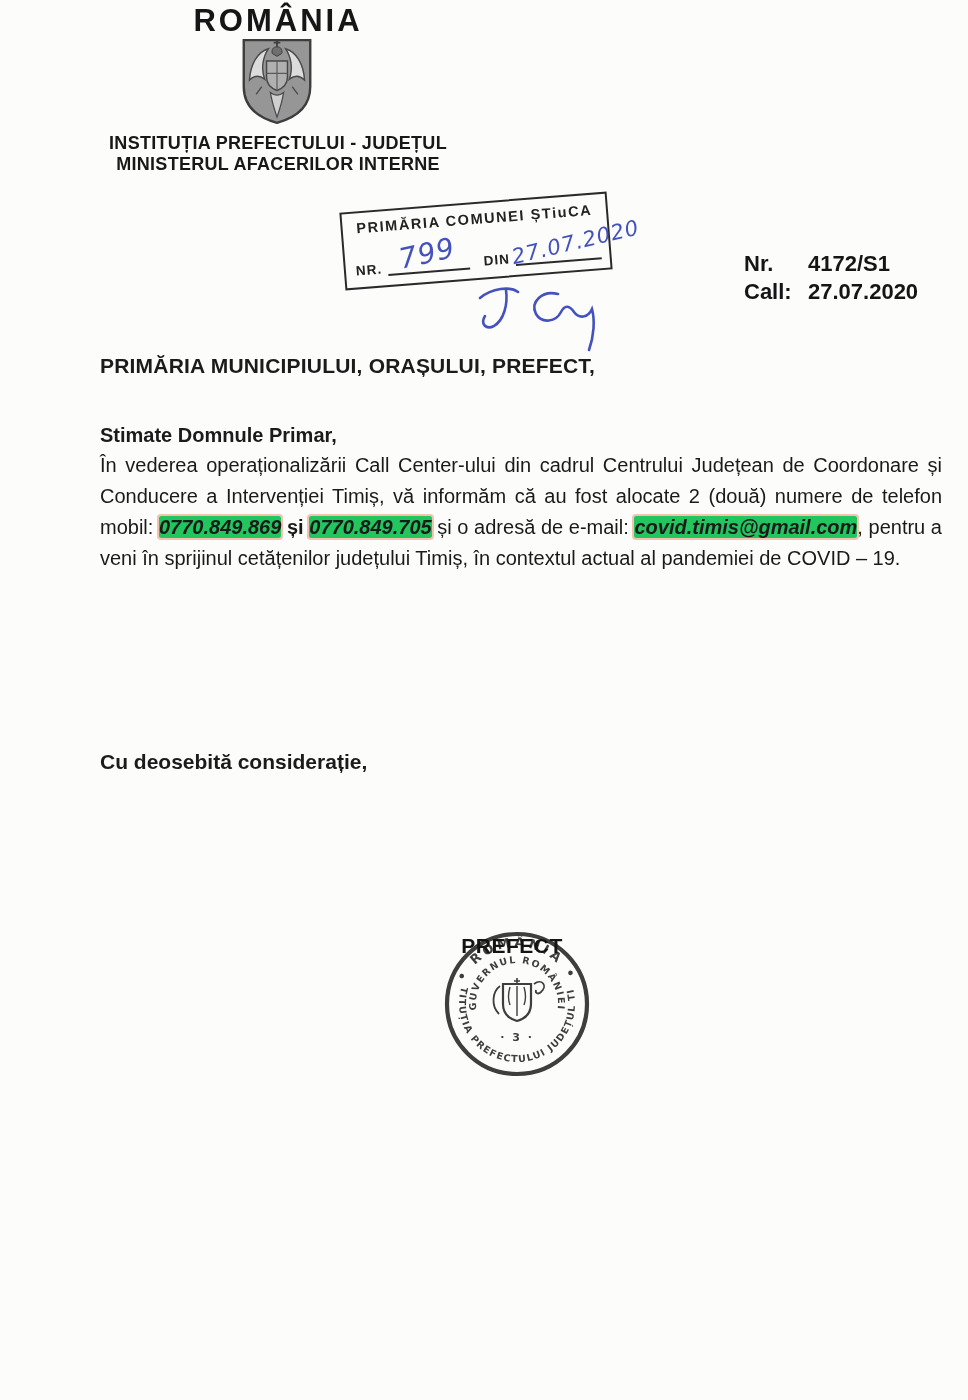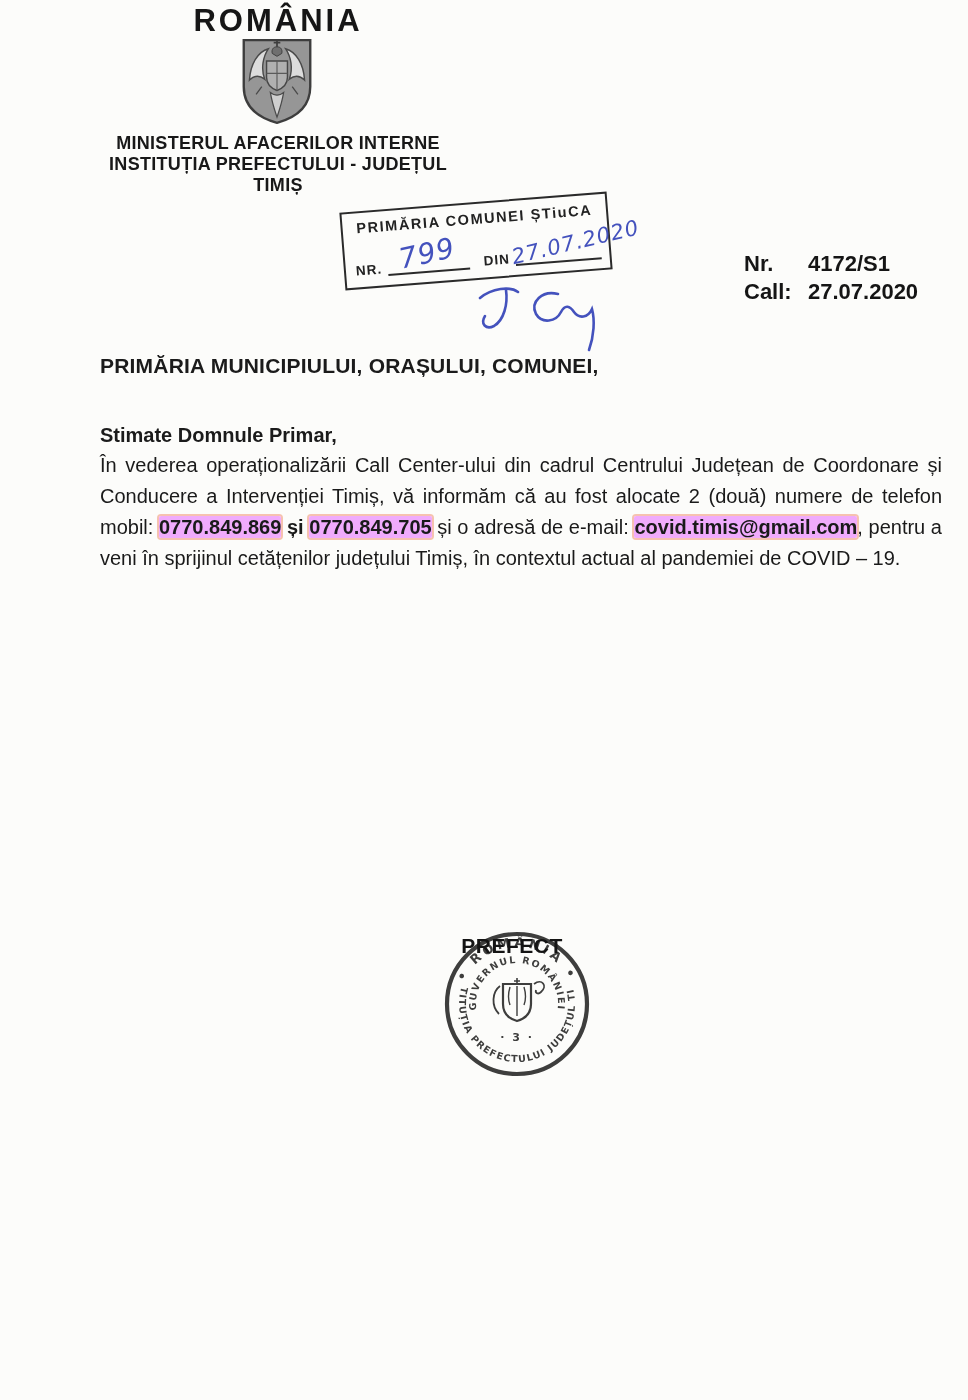--- a/index.html
+++ b/index.html
@@ -111,8 +111,8 @@
   </div>
 
   <div class="ministry">
+    <div>INSTITUȚIA PREFECTULUI - JUDEȚUL</div>
     <div>MINISTERUL AFACERILOR INTERNE</div>
-    <div>INSTITUȚIA PREFECTULUI - JUDEȚUL</div>
     <div>TIMIȘ</div>
   </div>
 

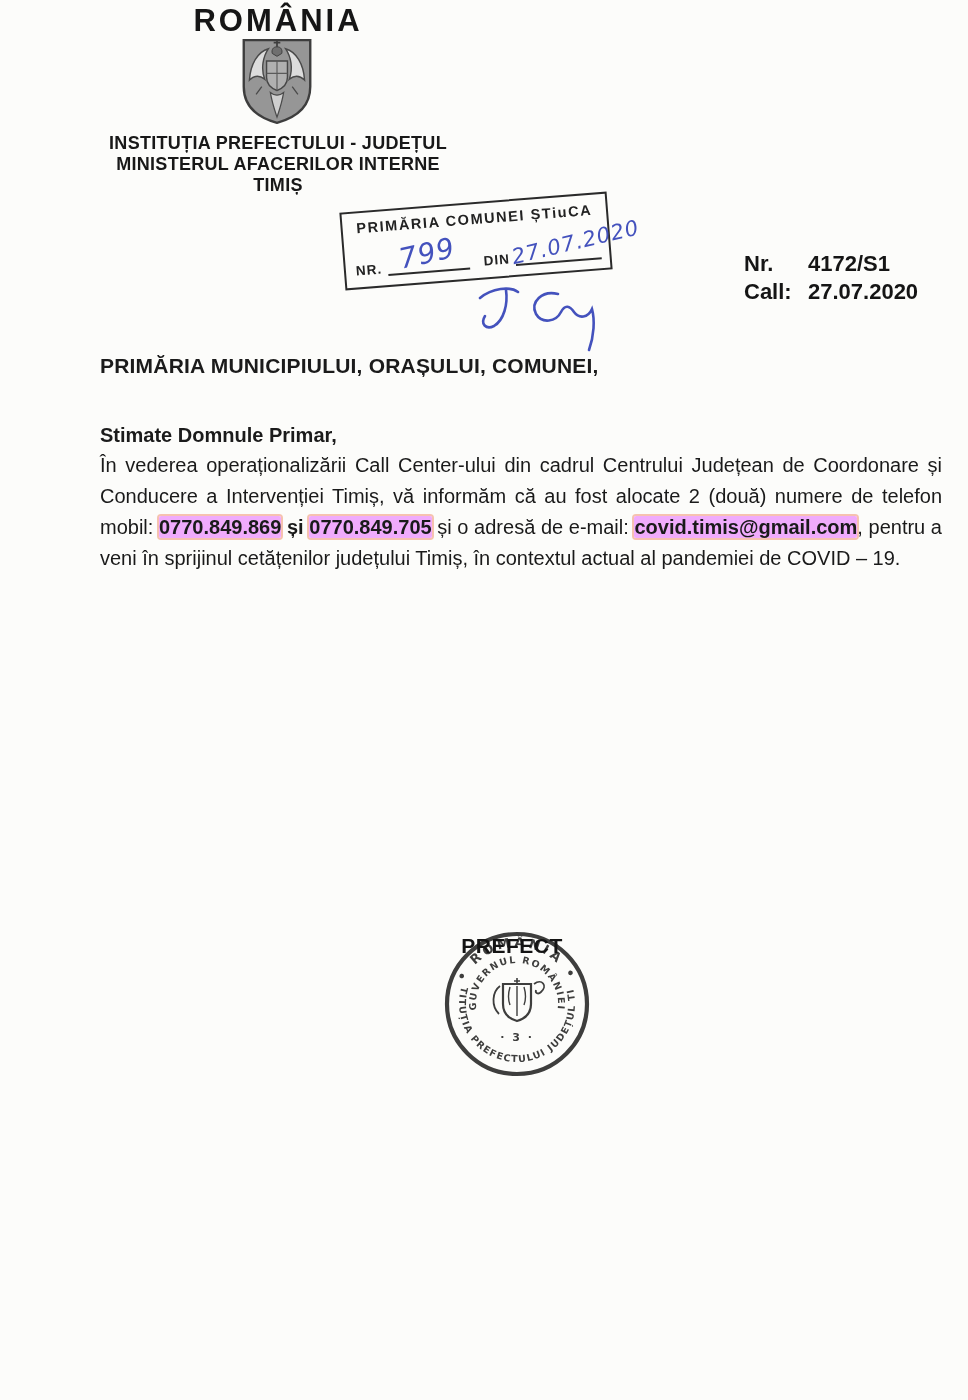--- a/index.html
+++ b/index.html
@@ -113,7 +113,6 @@
   <div class="ministry">
     <div>INSTITUȚIA PREFECTULUI - JUDEȚUL</div>
     <div>MINISTERUL AFACERILOR INTERNE</div>
-    <div>TIMIȘ</div>
   </div>
 
   <div class="reg-stamp">

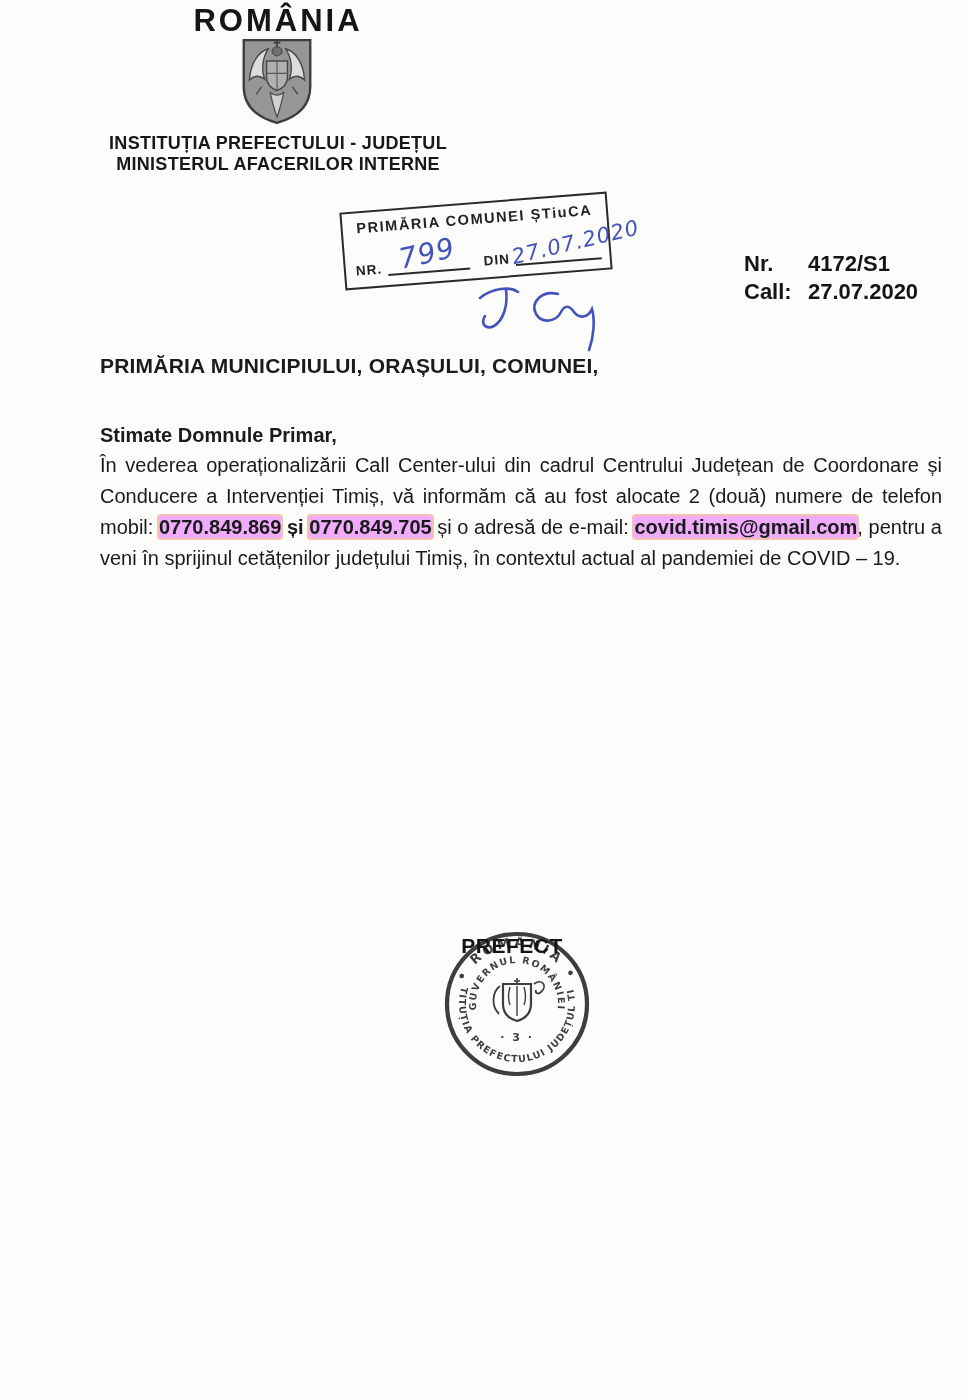--- a/index.html
+++ b/index.html
@@ -146,7 +146,7 @@
     <span>27.07.2020</span>
   </div>
 
-  <div class="addressee">PRIMĂRIA MUNICIPIULUI, ORAȘULUI, COMUNEI,</div>
+  <div class="addressee">PRIMĂRIA MUNICIPIULUI, ORAȘULUI, PREFECT,</div>
   <div class="salutation">Stimate Domnule Primar,</div>
 
   <p class="para p1"><span>În vederea operaționalizării Call Center-ului din cadrul Centrului Județean de Coordonare și Conducere a Intervenției Timiș, vă informăm că au fost alocate 2 (două) numere de telefon mobil: </span><span class="b hl">0770.849.869</span><span class="b"> și </span><span class="b hl">0770.849.705</span><span> și o adresă de e-mail: </span><span class="b hl">covid.timis@gmail.com</span><span>, pentru a veni în sprijinul cetățenilor județului Timiș, în contextul actual al pandemiei de COVID – 19.</span></p>

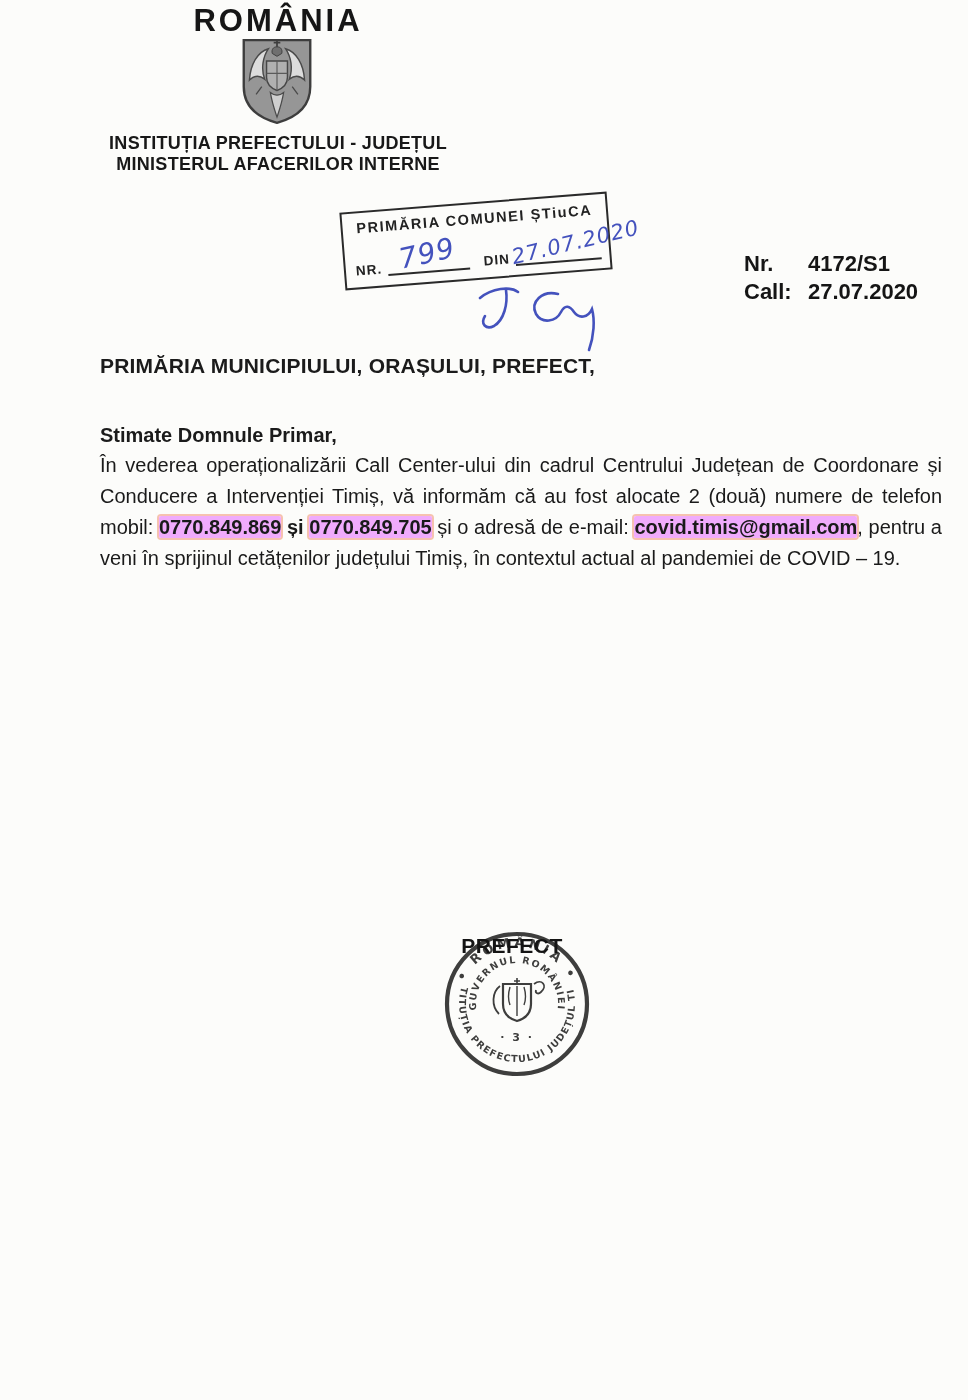--- a/index.html
+++ b/index.html
@@ -76,7 +76,7 @@
   .p1 { top: 450px; width: 842px; }
   .p2 { top: 620px; width: 816px; text-indent: 30px; }
   .b { font-weight: bold; }
-  .hl { background: #f0abfc; box-shadow: 0 0 0 2px #f6c2b0; border-radius: 2px; }
+  .hl { background: #22c55e; box-shadow: 0 0 0 2px #f6c2b0; border-radius: 2px; font-style: italic; }
   .closing { position: absolute; left: 100px; top: 750px; font-size: 21px; font-weight: bold; }
   
   .signer {

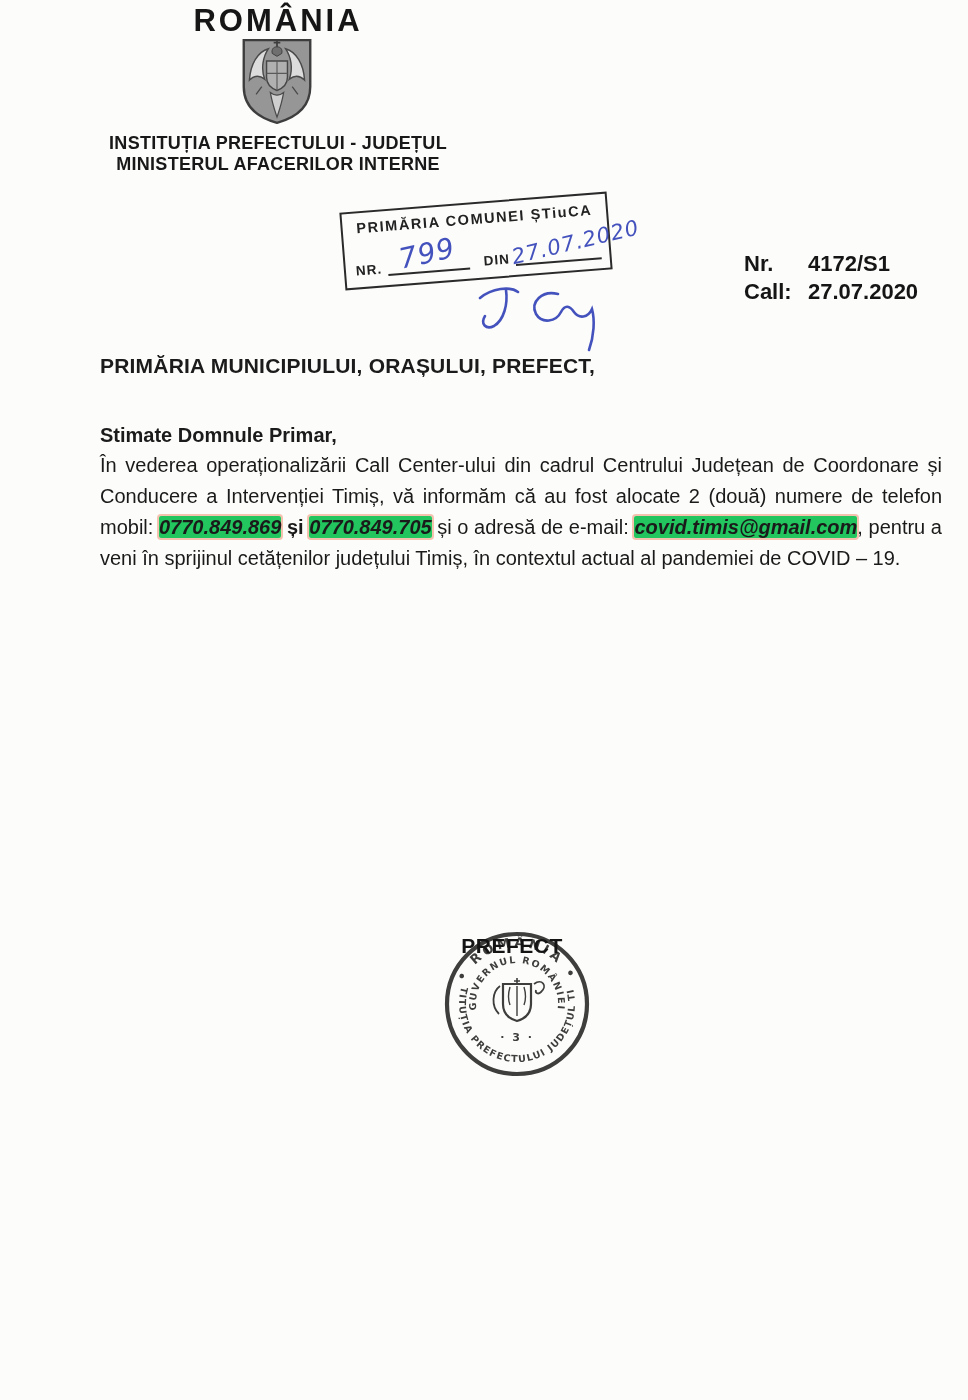--- a/index.html
+++ b/index.html
@@ -152,6 +152,7 @@
   <p class="para p1"><span>În vederea operaționalizării Call Center-ului din cadrul Centrului Județean de Coordonare și Conducere a Intervenției Timiș, vă informăm că au fost alocate 2 (două) numere de telefon mobil: </span><span class="b hl">0770.849.869</span><span class="b"> și </span><span class="b hl">0770.849.705</span><span> și o adresă de e-mail: </span><span class="b hl">covid.timis@gmail.com</span><span>, pentru a veni în sprijinul cetățenilor județului Timiș, în contextul actual al pandemiei de COVID – 19.</span></p>
 
 
+  <div class="closing">Cu deosebită considerație,</div>
 
   <div class="signer">
     <div>PREFECT</div>

